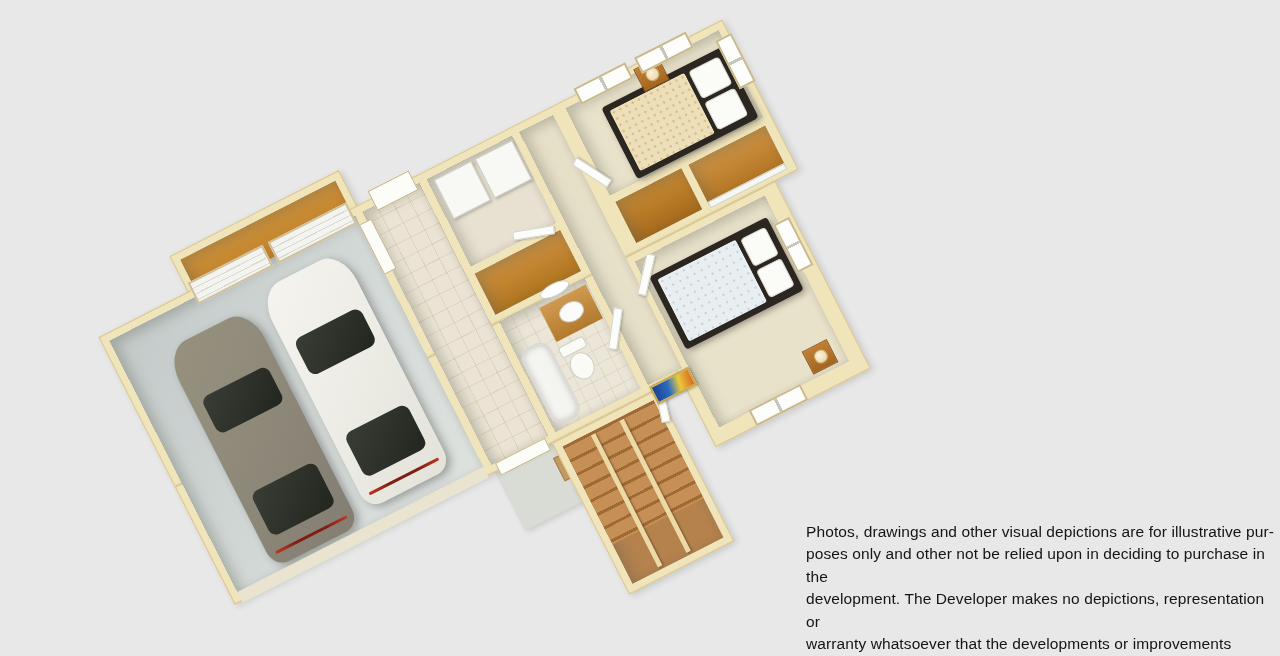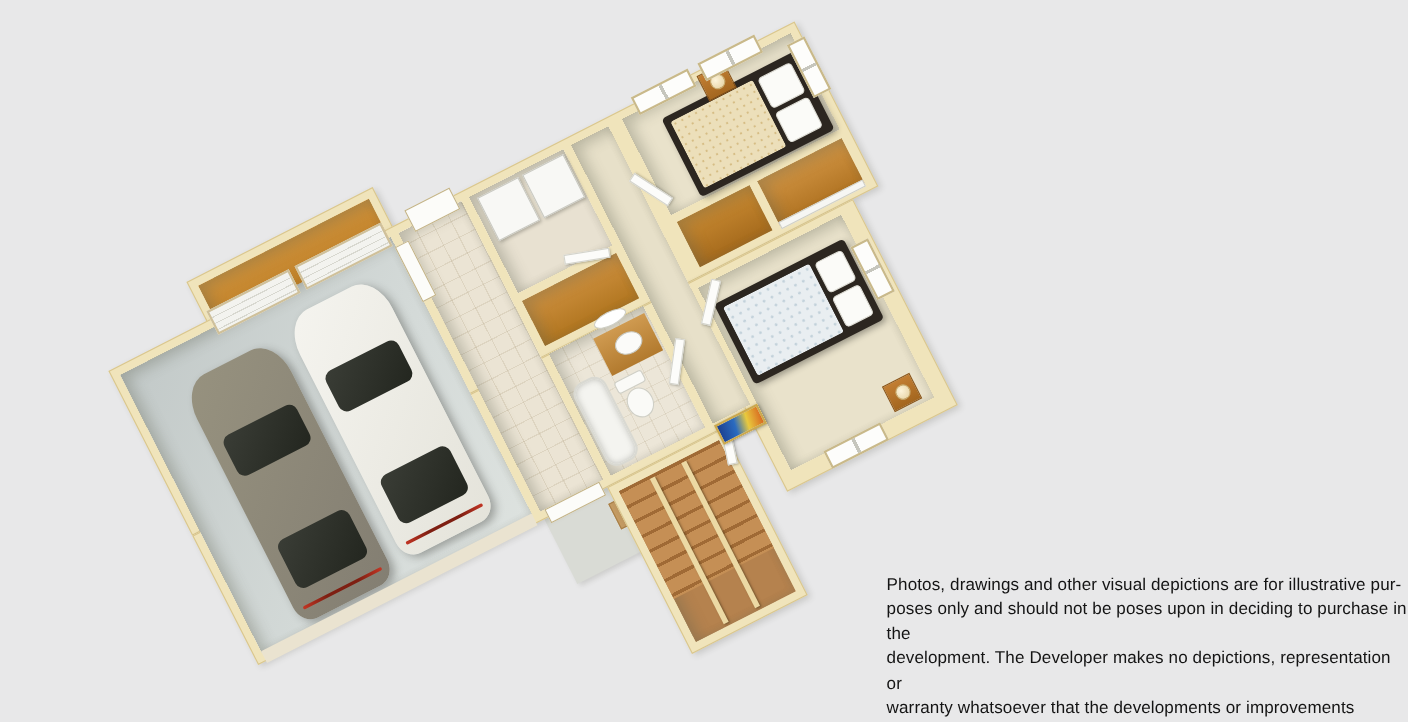--- a/index.html
+++ b/index.html
@@ -209,7 +209,7 @@
 
   <div class="disclaimer">
     <div>Photos, drawings and other visual depictions are for illustrative pur-</div>
-    <div>poses only and should not be poses upon in deciding to purchase in the</div>
+    <div>poses only and other not be relied upon in deciding to purchase in the</div>
     <div>development.  The Developer makes no depictions, representation or</div>
     <div>warranty whatsoever that the developments or improvements depicted</div>
 

